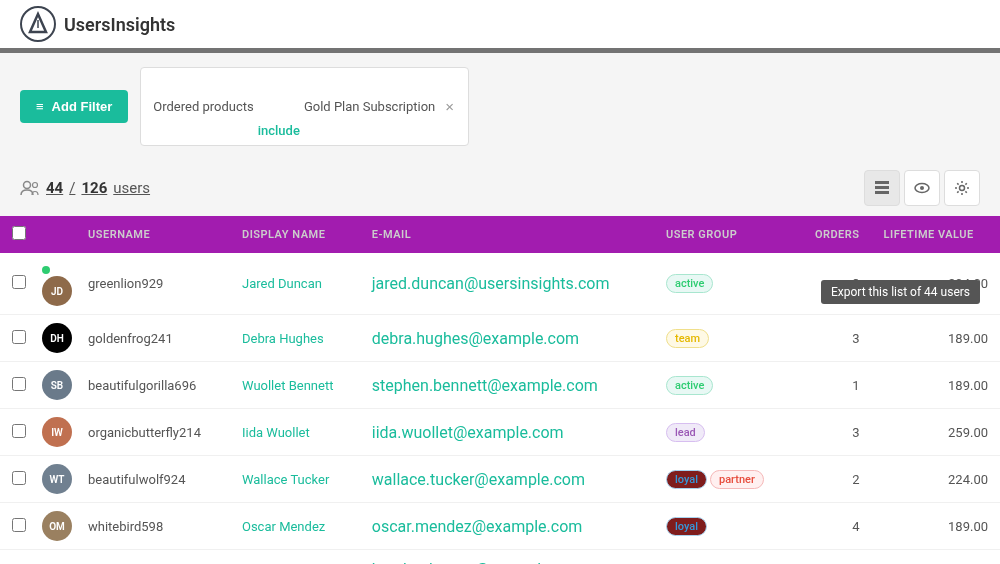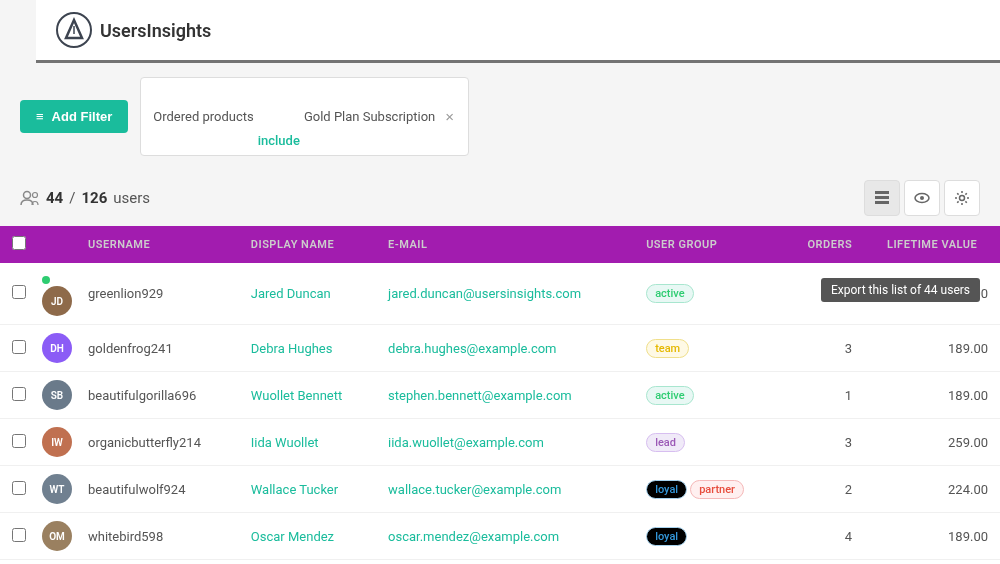--- a/index.html
+++ b/index.html
@@ -16,11 +16,10 @@
     }
     .header {
       background: #fff;
-      padding: 12px 20px;
-      display: flex;
-      align-items: center;
-      border-bottom: 3px solid #737373;
-      margin-left: 36px;
+      padding: 6px 20px;
+      display: flex;
+      align-items: center;
+      border-bottom: 5px solid #737373;
     }
     .logo {
       display: flex;

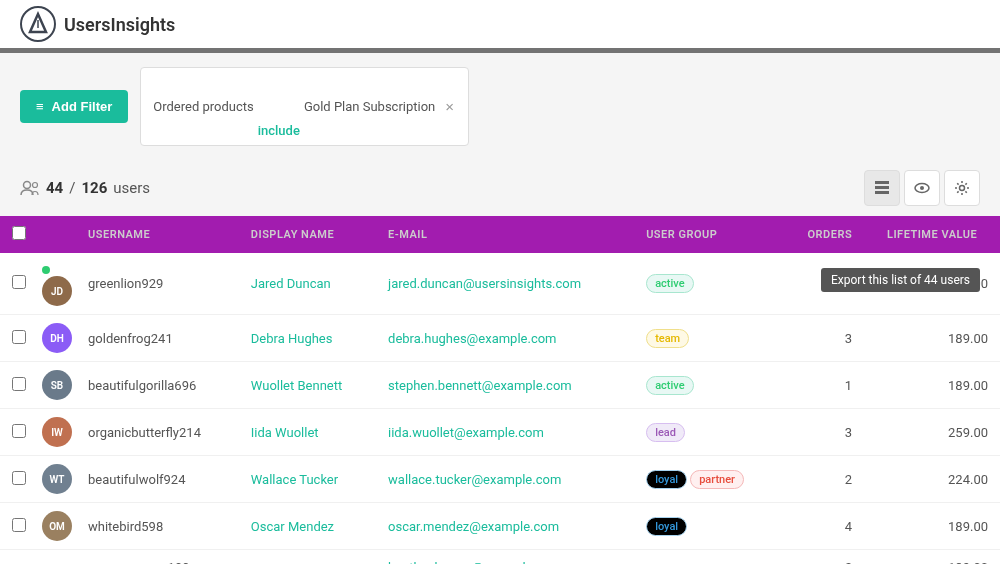--- a/index.html
+++ b/index.html
@@ -104,6 +104,7 @@
       display: flex;
       align-items: center;
       gap: 6px;
+      text-decoration: underline;
     }
     .user-count .count-highlight {
       font-weight: 700;

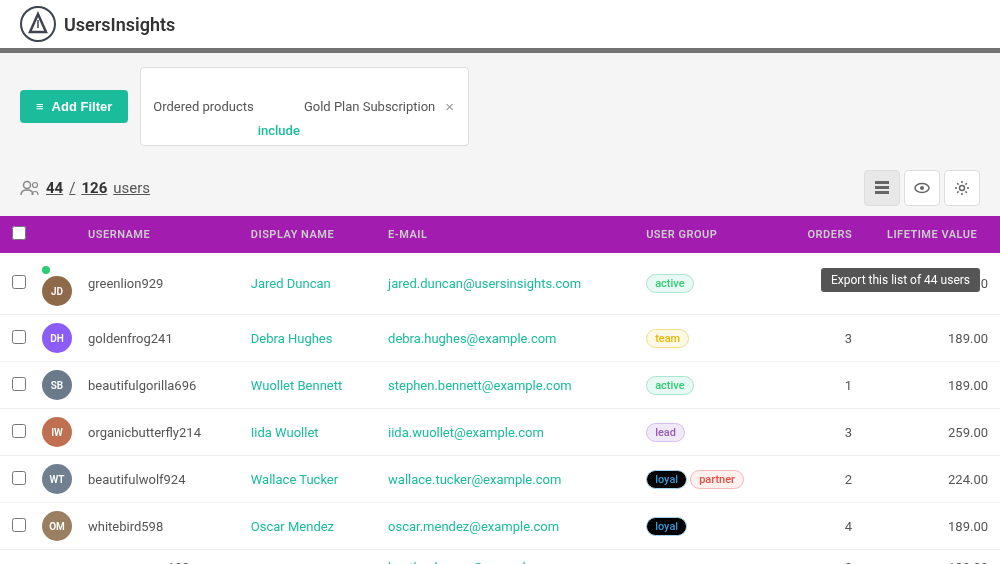--- a/index.html
+++ b/index.html
@@ -331,7 +331,7 @@
         <th>E-MAIL</th>
         <th>USER GROUP</th>
         <th style="text-align:right">ORDERS</th>
-        <th style="text-align:center">LIFETIME VALUE</th>
+        <th style="text-align:left">LIFETIME VALUE</th>
       </tr>
     </thead>
     <tbody id="table-body">

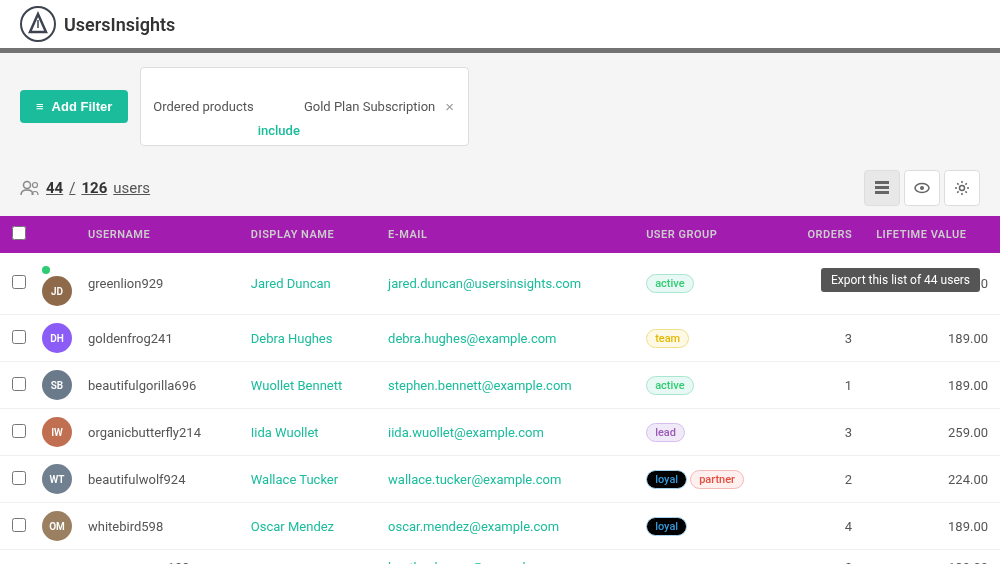--- a/index.html
+++ b/index.html
@@ -190,7 +190,7 @@
     }
     .email-col {
       color: #1abc9c;
-      font-size: 13px;
+      font-size: 16px;
     }
     .badge {
       display: inline-block;

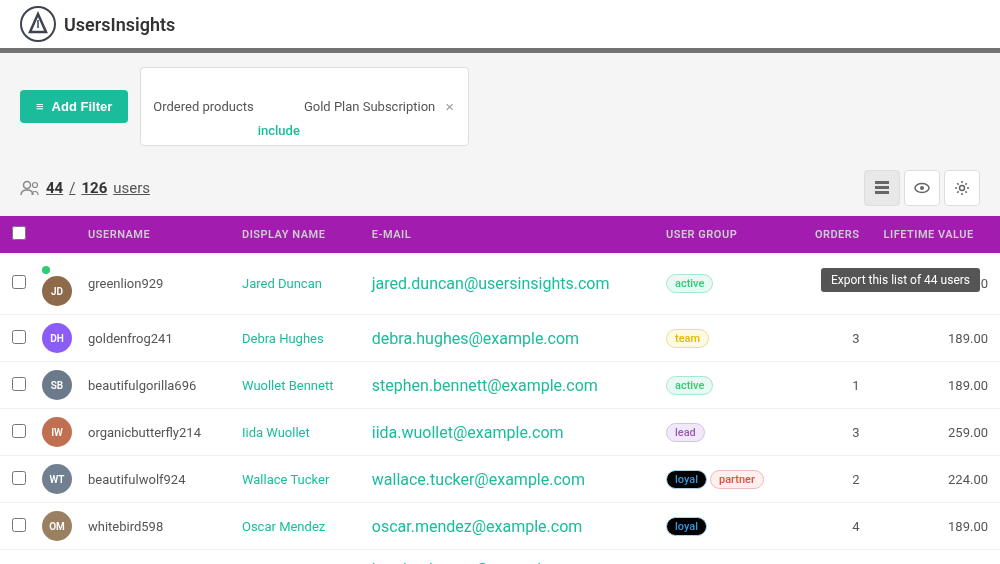--- a/index.html
+++ b/index.html
@@ -83,7 +83,7 @@
     .export-tooltip {
       position: absolute;
       right: 20px;
-      top: 108px;
+      top: 120px;
       background: #555;
       color: #fff;
       padding: 5px 10px;

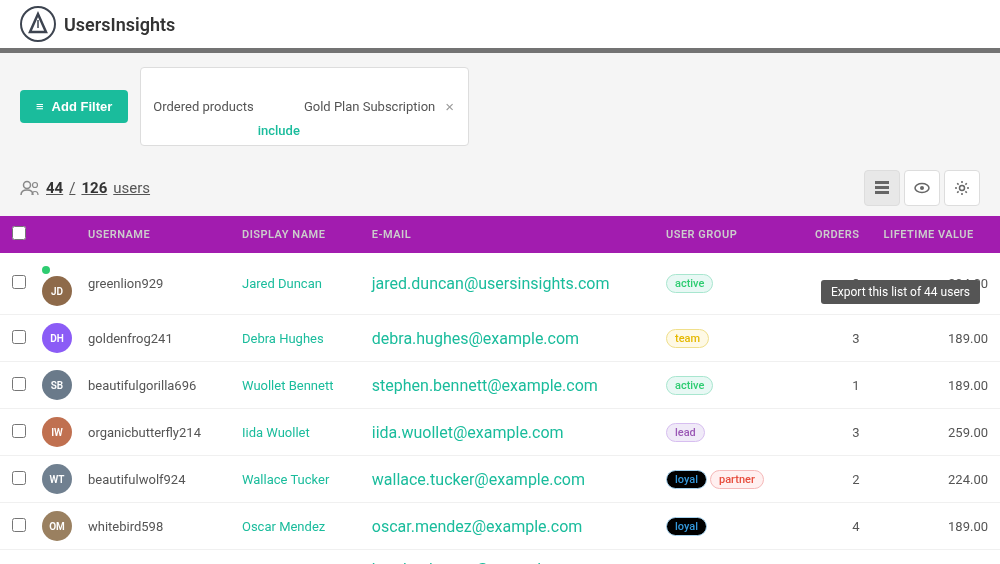--- a/index.html
+++ b/index.html
@@ -347,7 +347,7 @@
         </tr>
         <tr>
           <td class="check-col"><input type="checkbox" class="checkbox-input" style=""></td>
-          <td class="avatar-col"><div class="avatar-placeholder" style="background: #8b5cf6; font-size: 10px; text-align: right;">DH</div></td>
+          <td class="avatar-col"><div class="avatar-placeholder" style="background: #000000; font-size: 10px; text-align: right;">DH</div></td>
           <td class="username-col">goldenfrog241</td>
           <td class="display-name-col"><a href="#">Debra Hughes</a></td>
           <td class="email-col">debra.hughes@example.com</td>

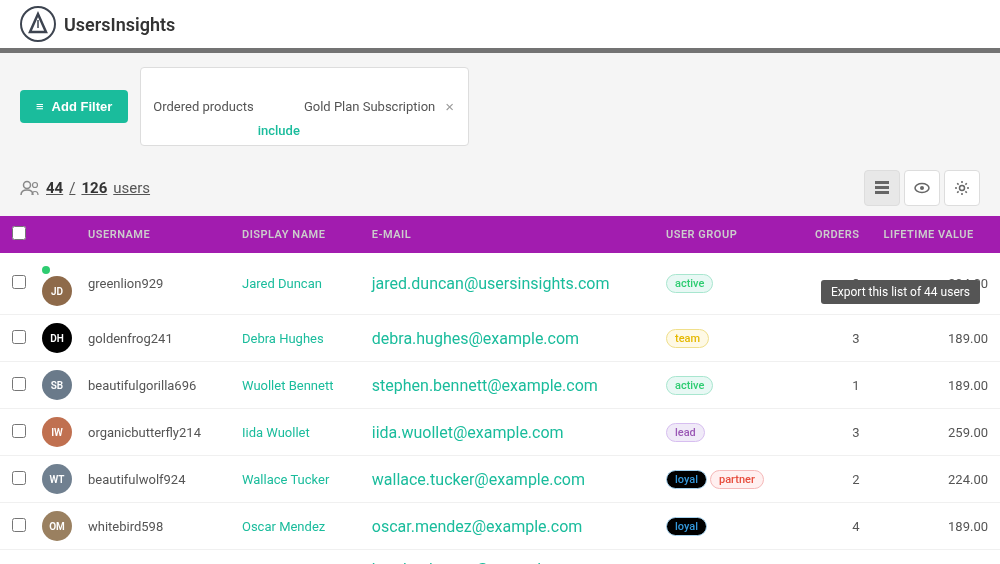--- a/index.html
+++ b/index.html
@@ -216,7 +216,7 @@
       border: 1px solid #f0df8a;
     }
     .badge-loyal {
-      background: #000000;
+      background: #7f1d1d;
       color: #3498db;
       border: 1px solid #a8d4f0;
     }

